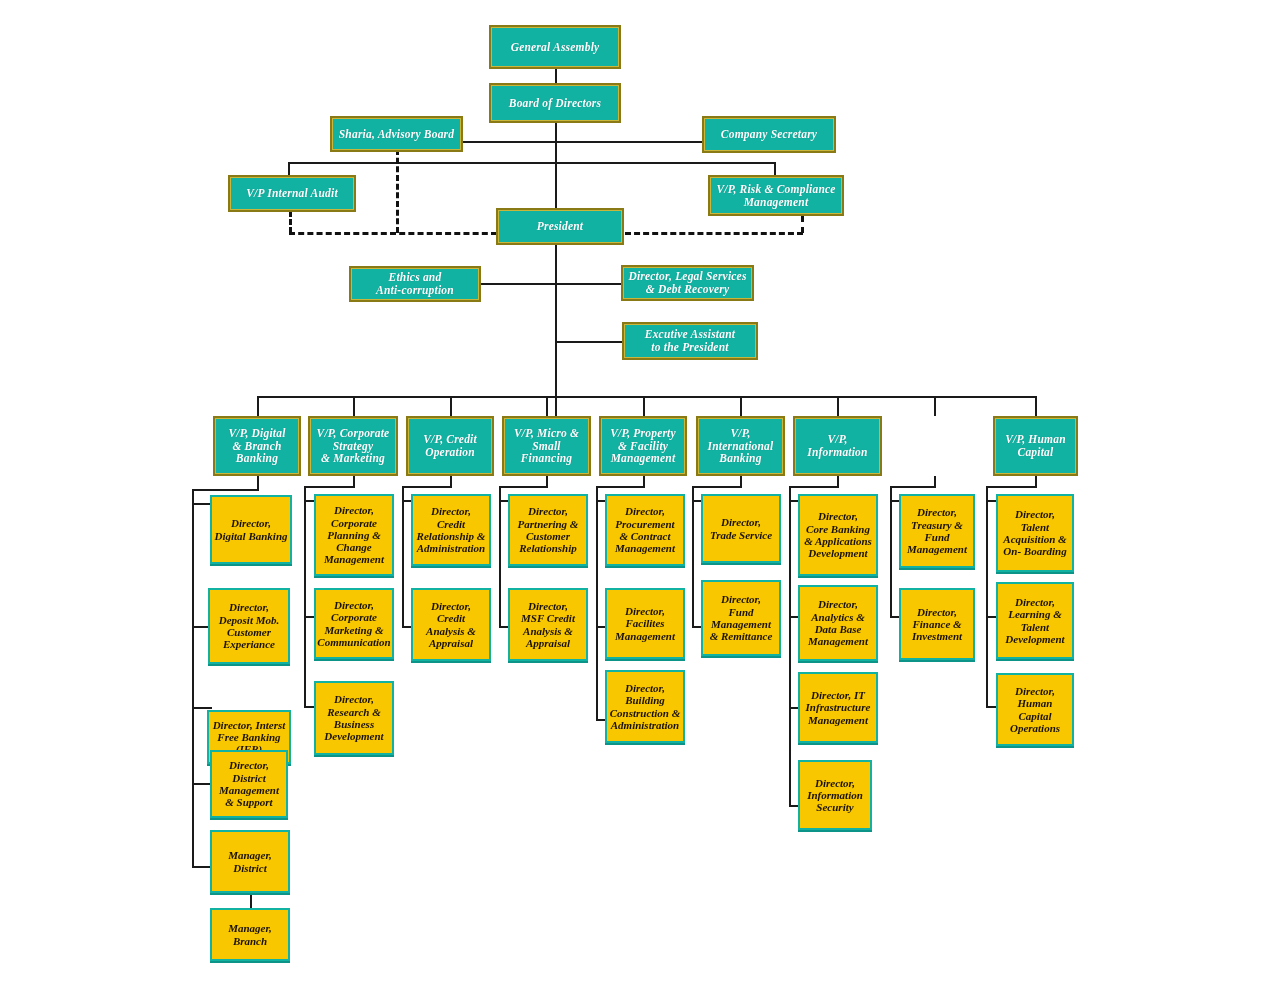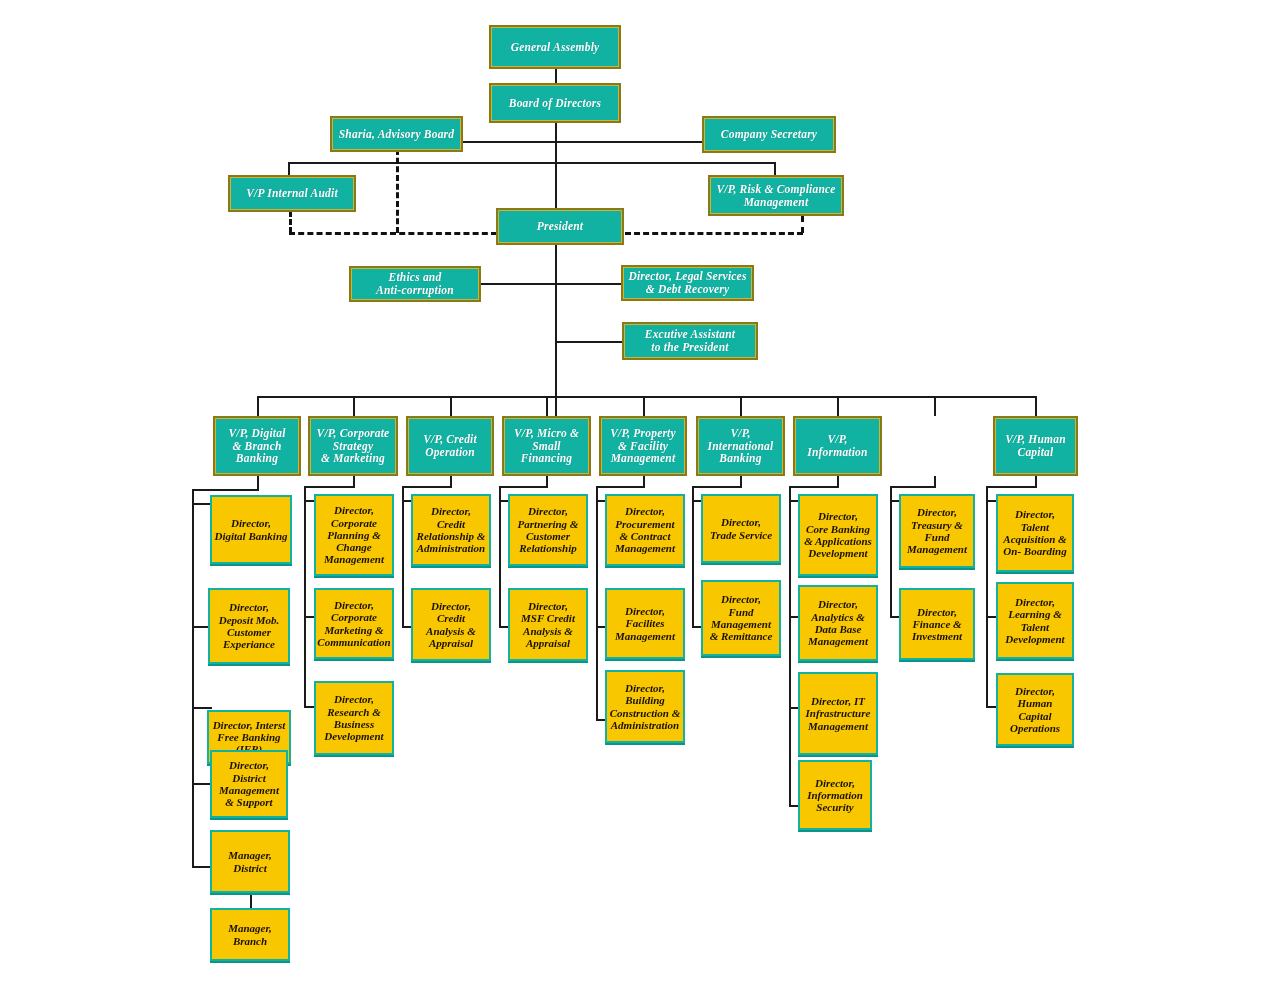--- a/index.html
+++ b/index.html
@@ -380,7 +380,7 @@
 Data Base
 Management</span>
   </div>
-  <div class="node gold" style="left:798px;top:672px;width:80px;height:83px;justify-content:flex-end;">
+  <div class="node gold" style="left:798px;top:672px;width:80px;height:71px;justify-content:flex-end;">
     <span class="lbl">Director, IT
 Infrastructure
 Management</span>

